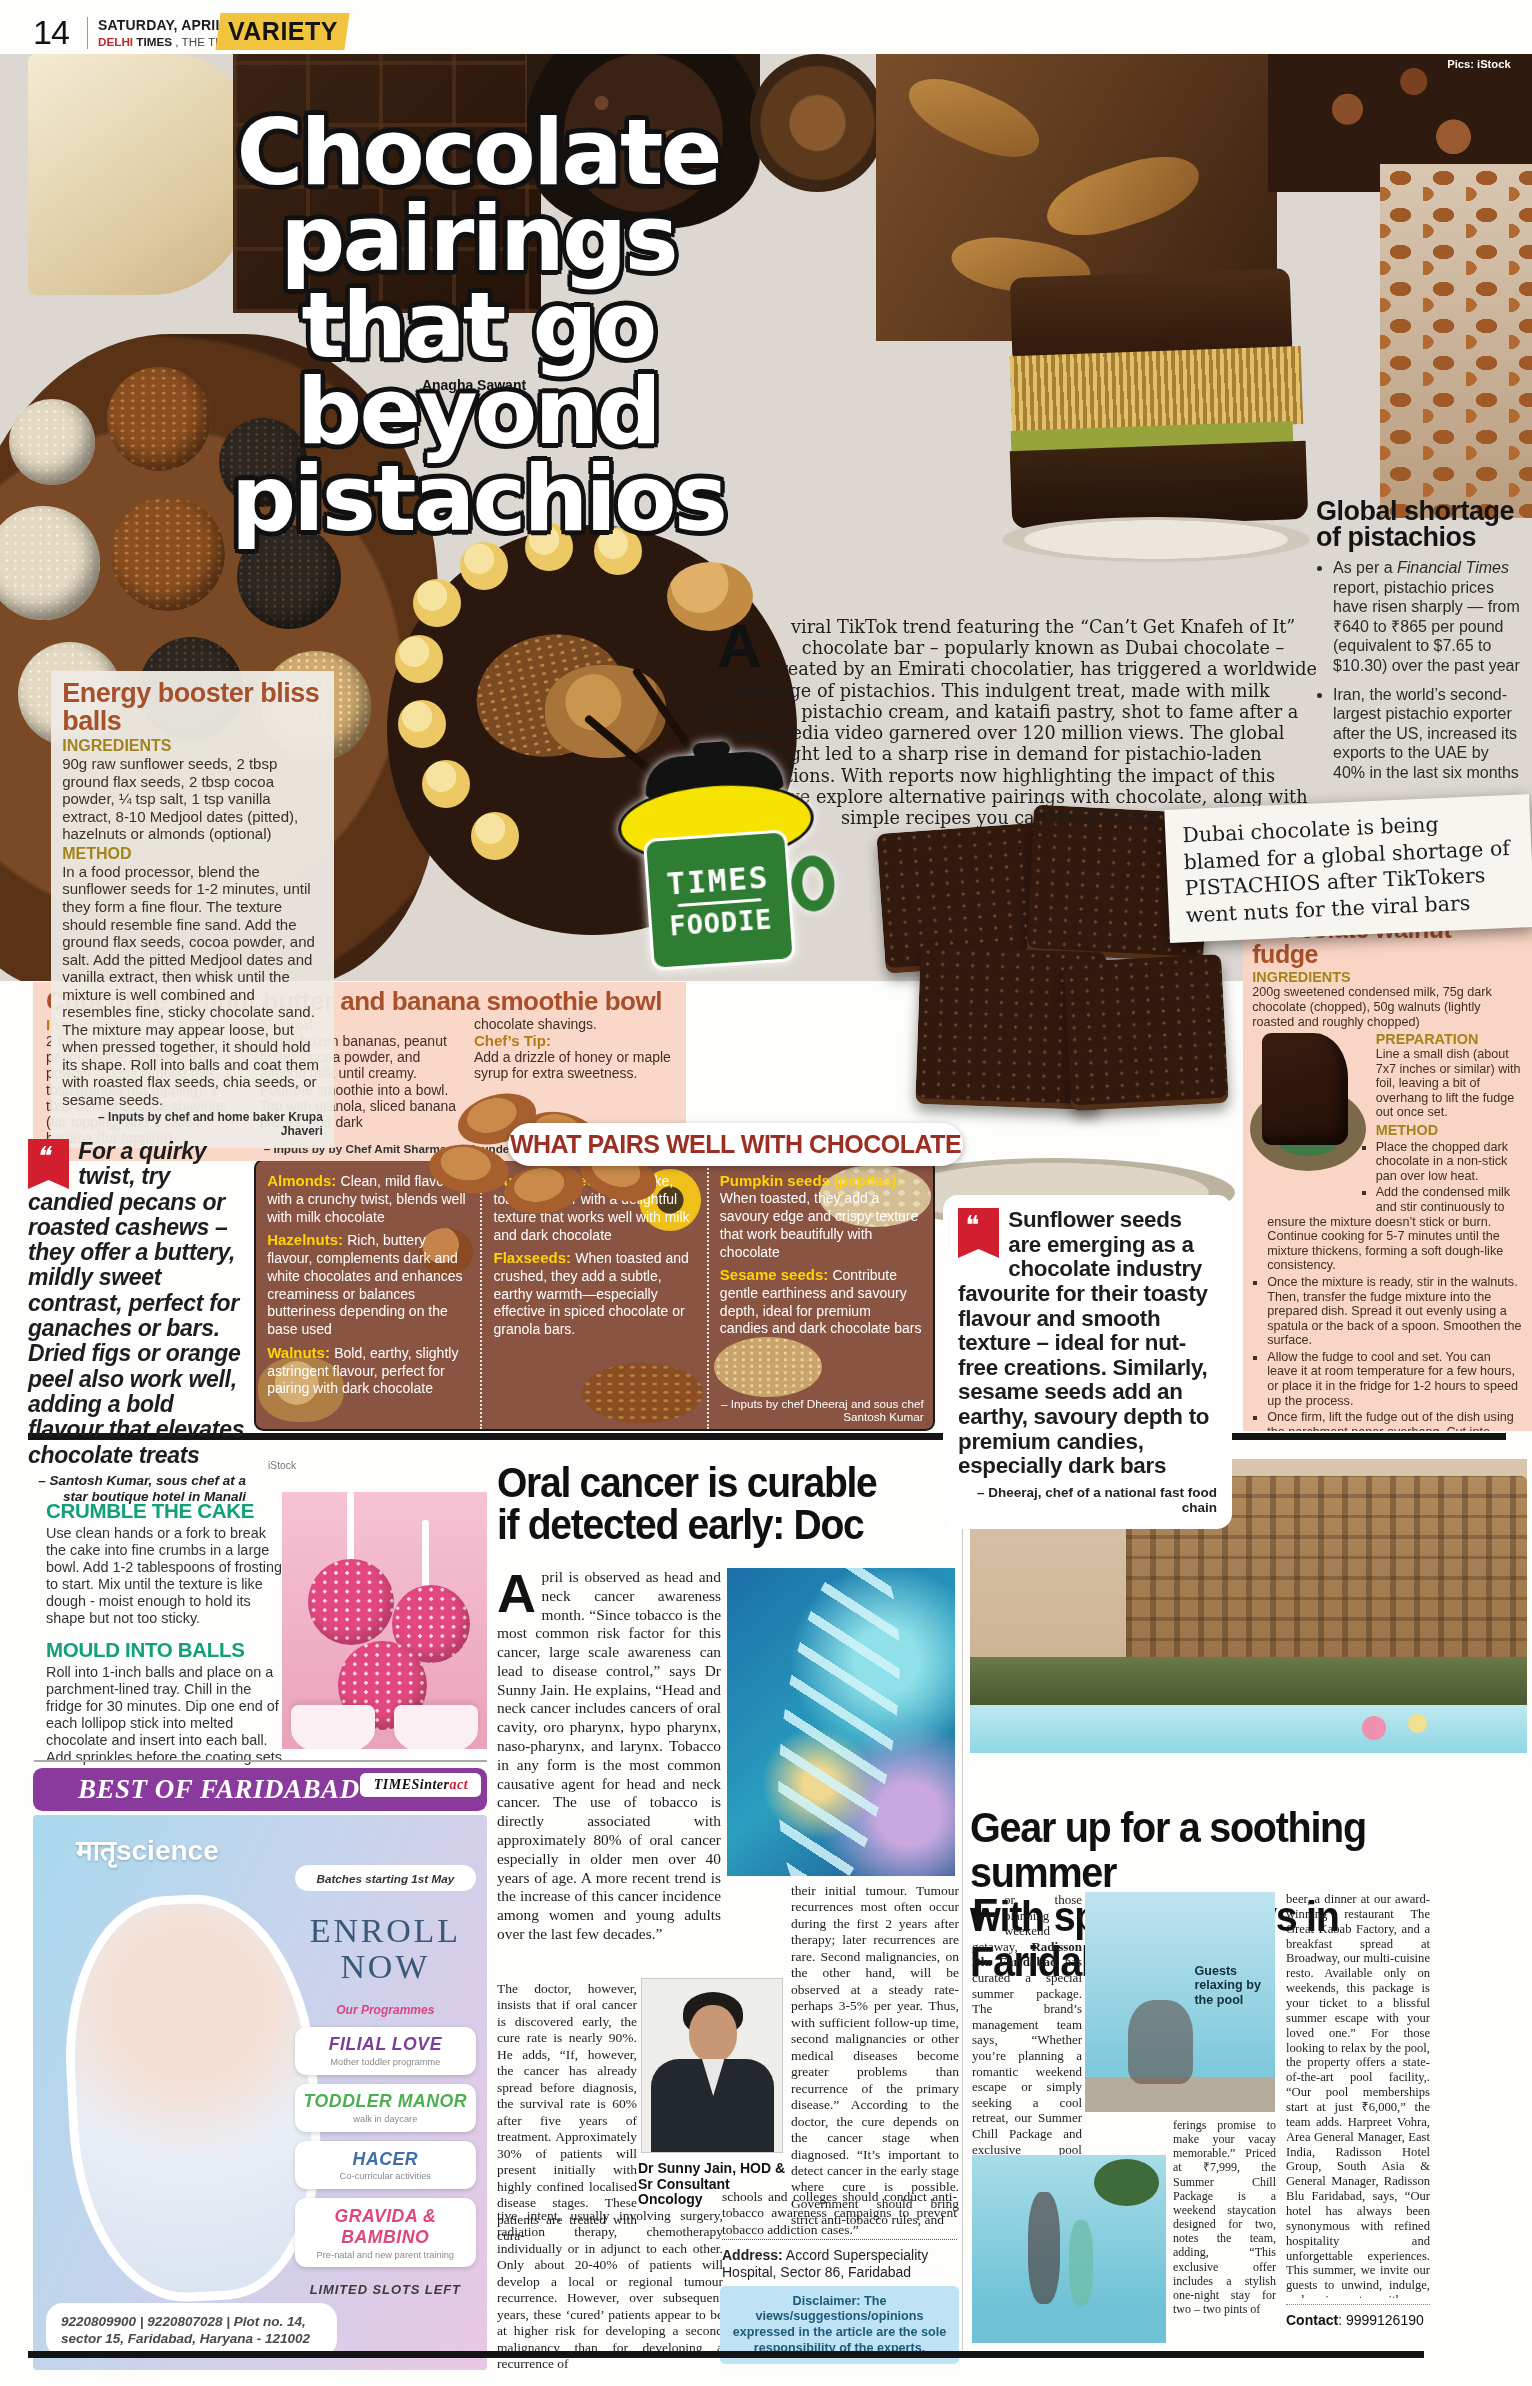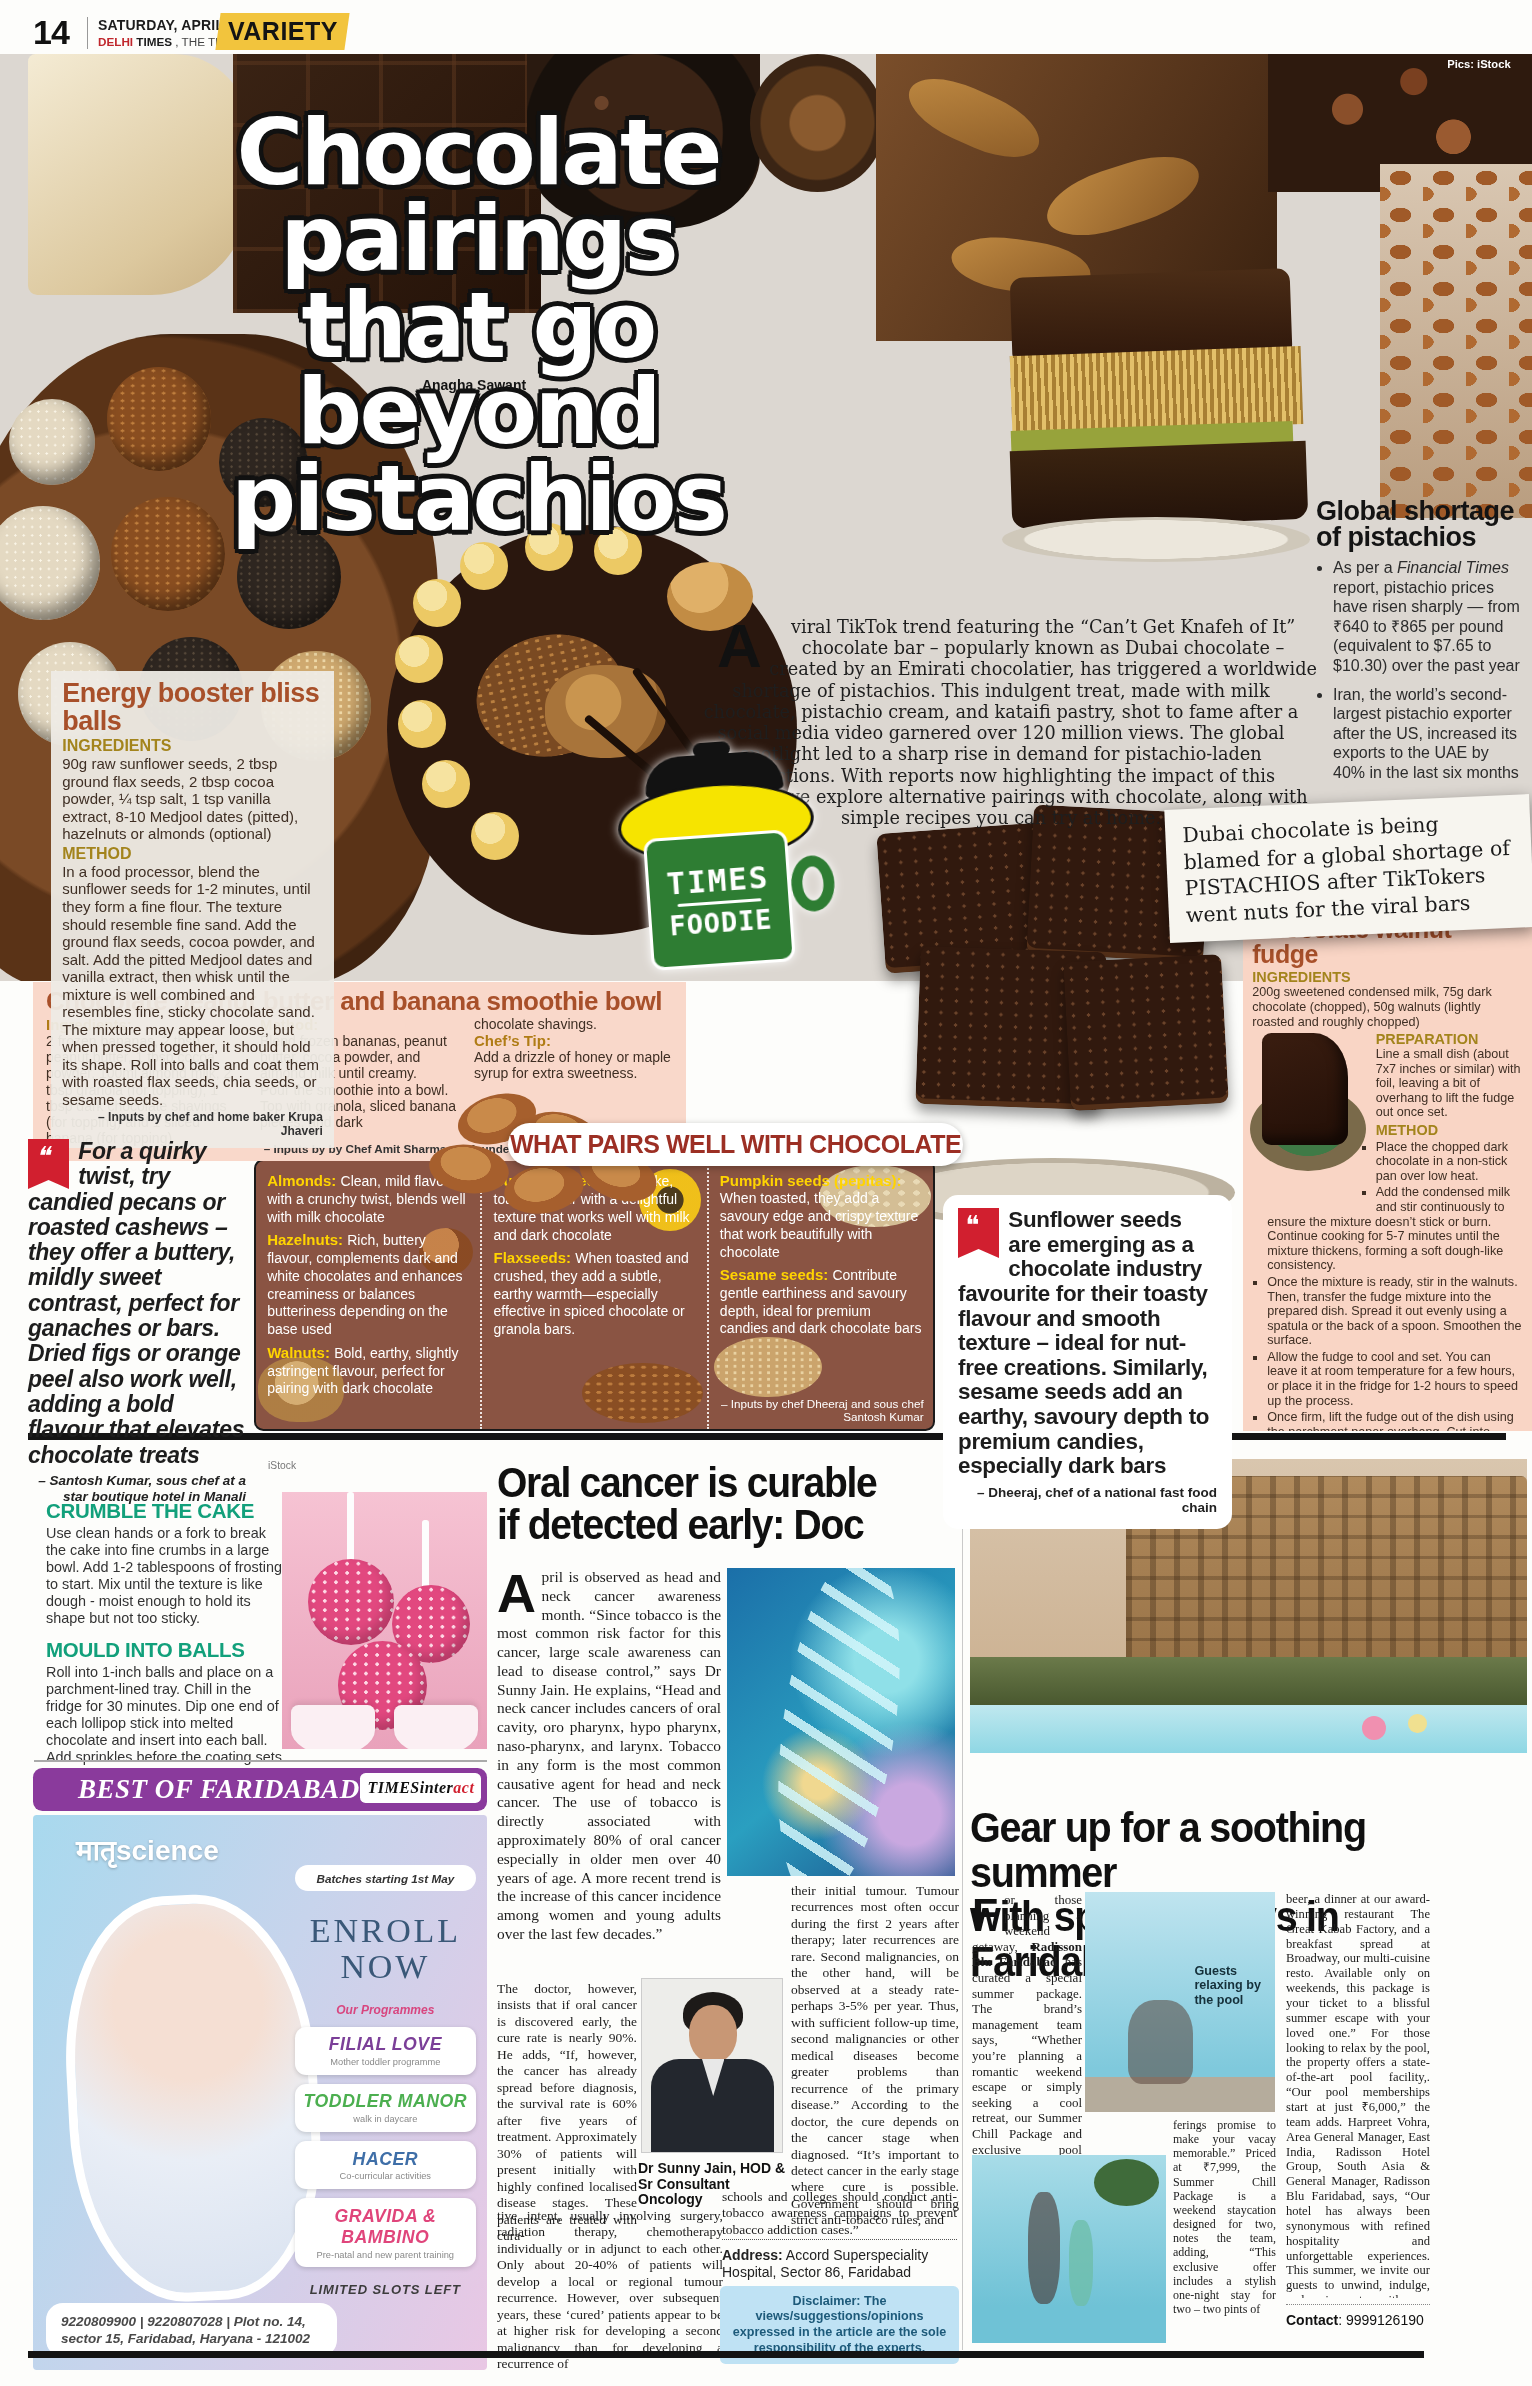--- a/index.html
+++ b/index.html
@@ -8,7 +8,7 @@
 
   
   .hdr { position:absolute; top:13px; left:33px; right:22.4px; height:41px; }
-  .pagenum { position:absolute; left:0; top:0; font-size:34px; font-weight:700; color:#111; letter-spacing:-0.9px; }
+  .pagenum { position:absolute; left:0; top:0; font-size:34px; font-weight:400; color:#111; letter-spacing:-0.9px; }
   .hdr-div { position:absolute; left:54px; top:3.7px; width:0.9px; height:32px; background:#999; }
   .hdr-date { position:absolute; left:65px; top:3.7px; font-size:14px; font-weight:bold; color:#1c1c1c; letter-spacing:0.2px; }
   .hdr-pub { position:absolute; left:65px; top:22.4px; font-size:11.7px; color:#444; }

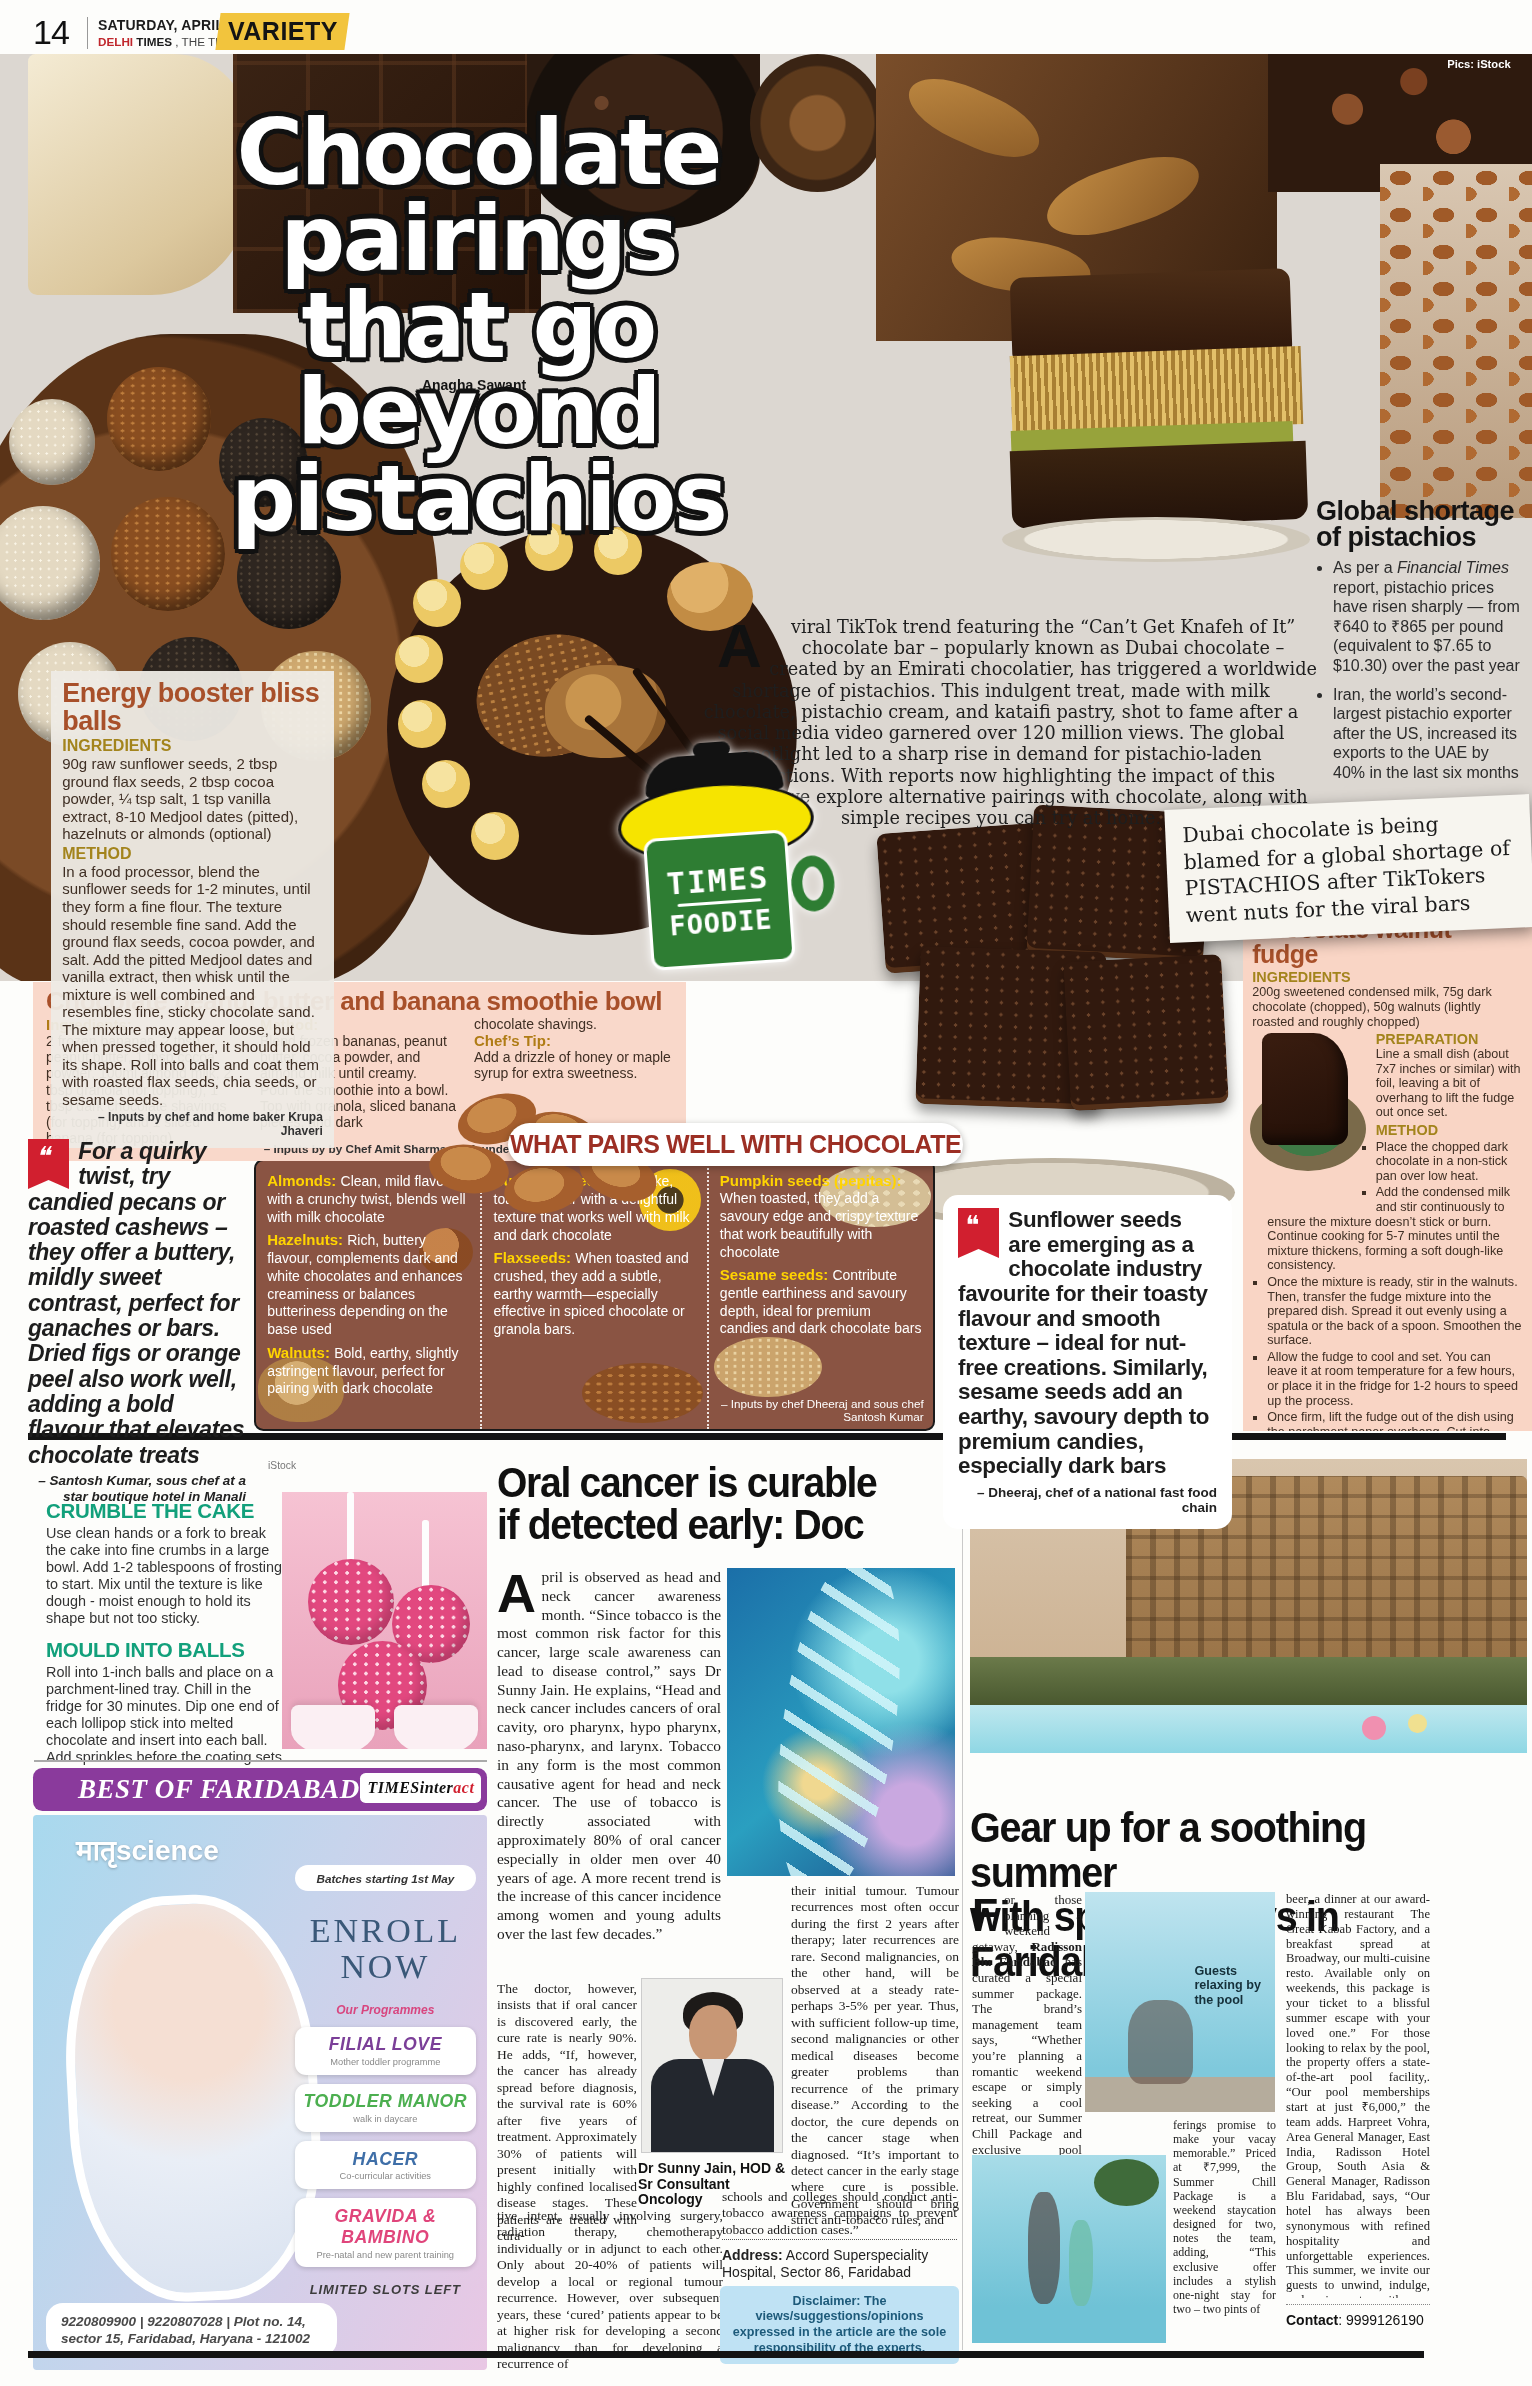--- a/index.html
+++ b/index.html
@@ -204,8 +204,8 @@
   .ad { position:absolute; left:33px; top:1768px; width:454px; height:602px; }
   .ad-bar { position:relative; height:43px; background:#8a3a9c; border-radius:9.3px; display:flex; align-items:center; padding-left:45px;
     color:#fff; font-family:"Liberation Serif", serif; font-style:italic; font-weight:bold; font-size:27px; letter-spacing:0.5px; }
-  .ad-logo { position:absolute; right:5.6px; top:4.7px; width:121px; height:30px; background:#fff; border-radius:5.6px;
-    display:flex; align-items:center; justify-content:center; font-weight:800; font-size:16px; color:#111; }
+  .ad-logo { position:absolute; right:5.6px; top:4.7px; width:121px; height:24px; background:#fff; border-radius:5.6px;
+    display:flex; align-items:center; justify-content:center; font-weight:800; font-size:14px; color:#111; }
   .ad-logo .red { color:#d11f2f; }
   .ad-body { position:absolute; top:47px; left:0; right:0; bottom:0; background:linear-gradient(115deg,#a8d9ee 0%,#c7d4ec 45%,#e9c7e4 100%); border-radius:3.7px; overflow:hidden; }
   .ad-brand { position:absolute; left:43px; top:15px; color:#fff; font-weight:800; font-size:28px; text-shadow:0 0.9px 2.8px rgba(0,0,0,0.25); }

